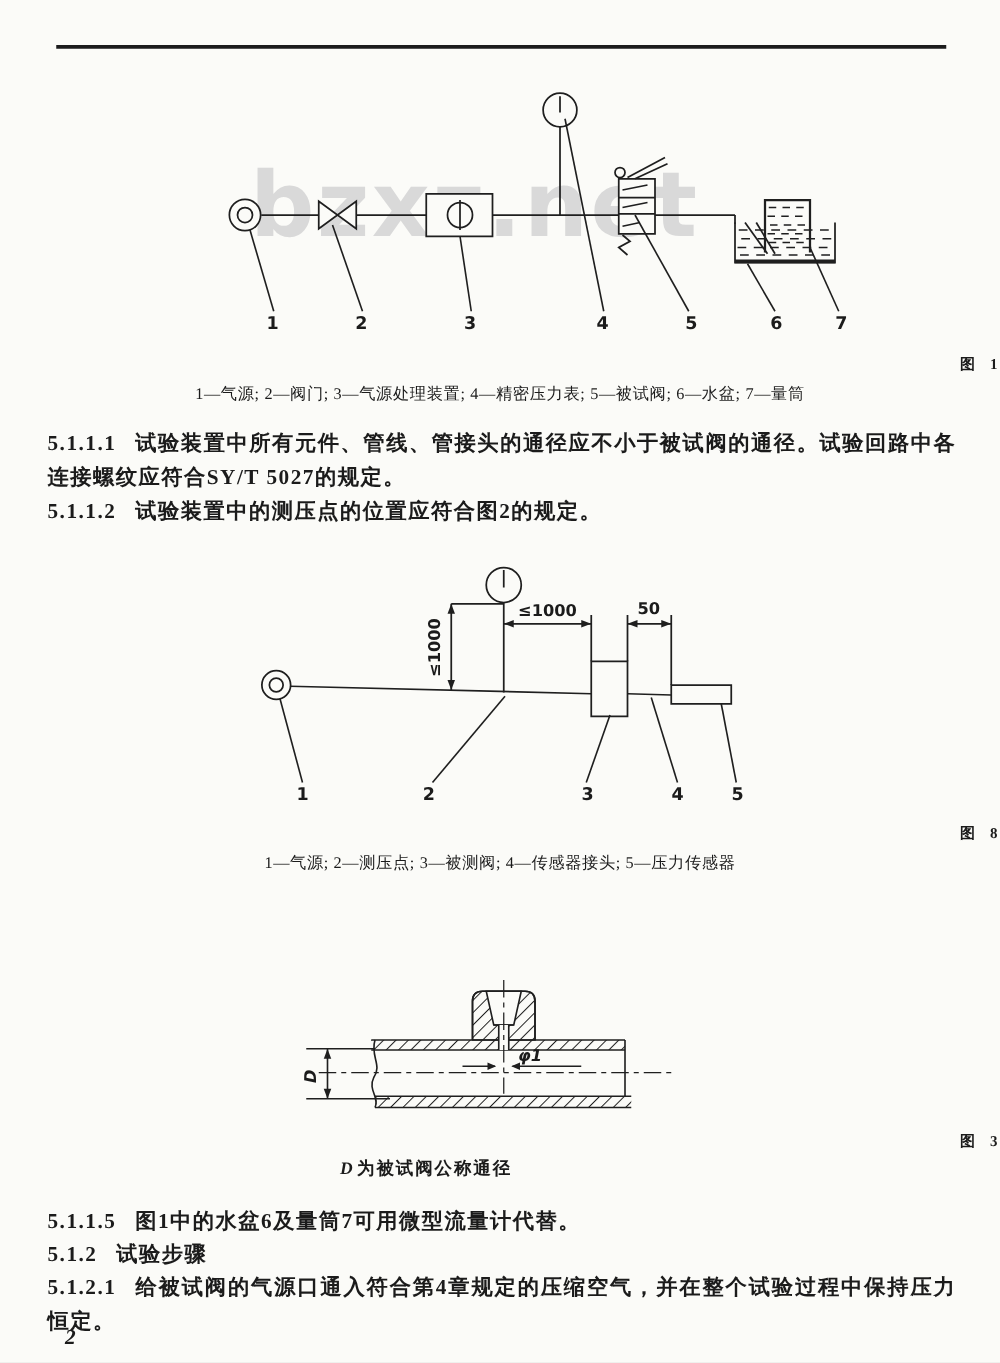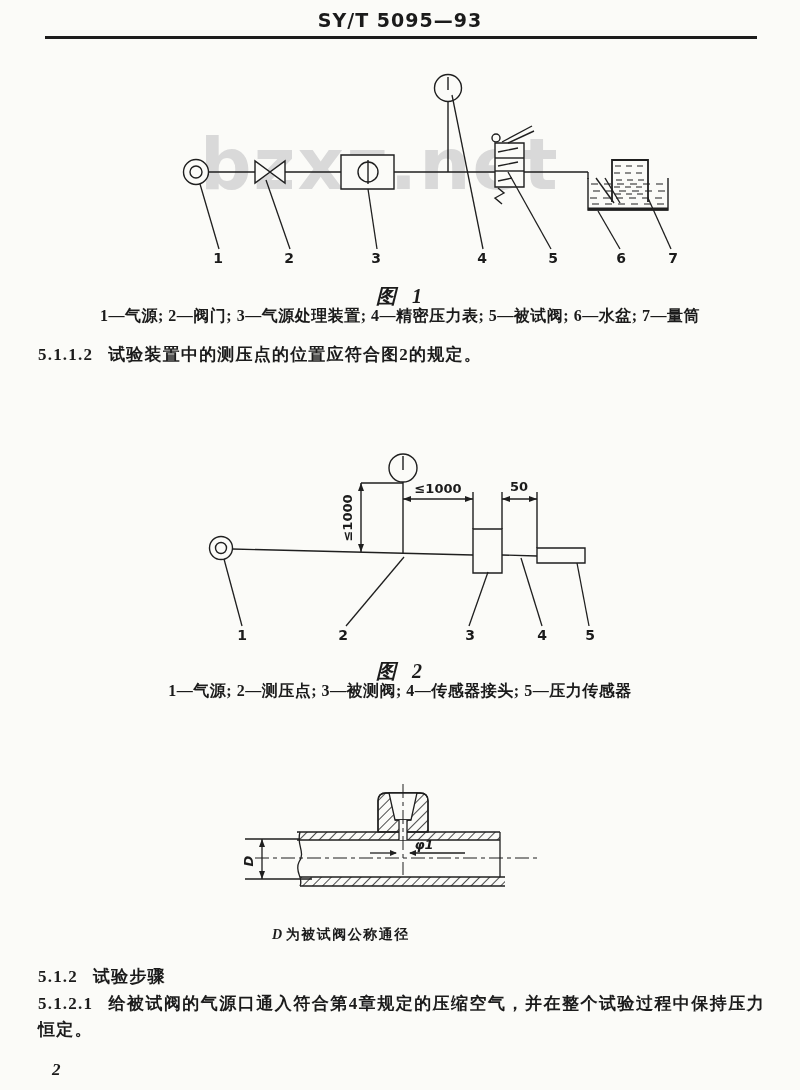--- a/index.html
+++ b/index.html
@@ -35,7 +35,6 @@
 
 <div class="page">
 
-  <div class="std-code">SY/T 5095—93</div>
   <div class="rule"></div>
 
   <div class="watermark">bzxz.net</div>

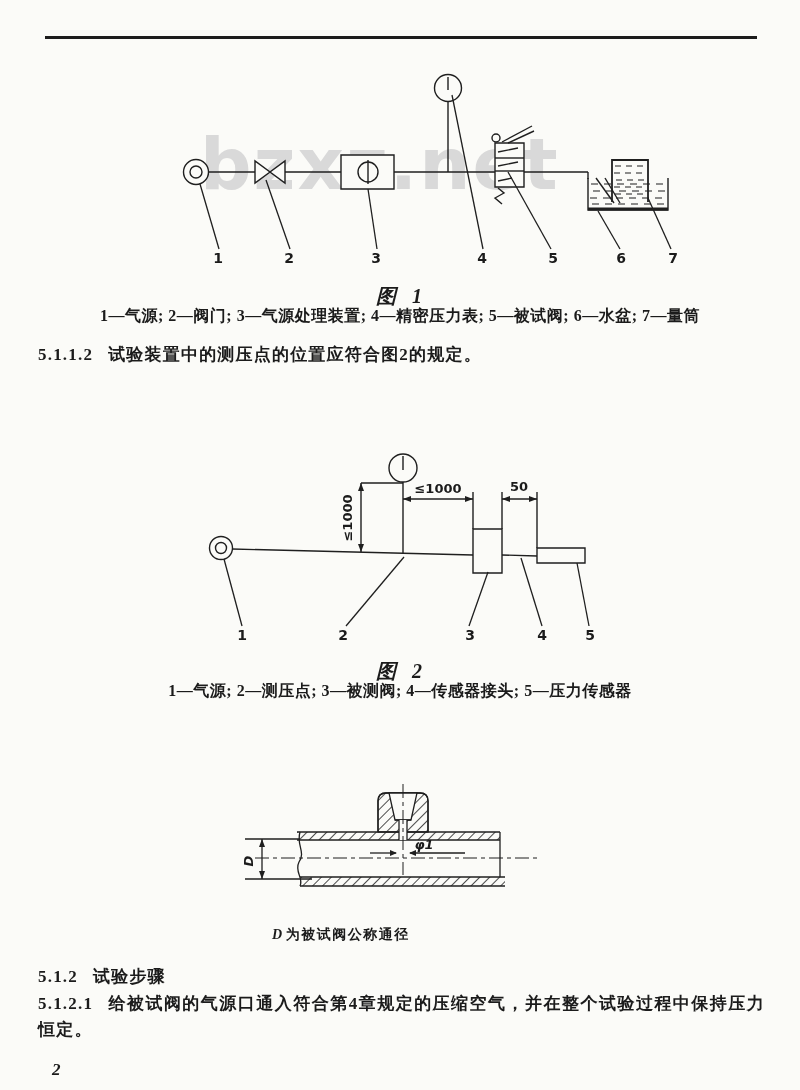--- a/index.html
+++ b/index.html
@@ -14,8 +14,8 @@
         font-size:72px;letter-spacing:2px;color:#d9d9d9;}
   svg.fig{position:absolute;z-index:1;}
   svg.fig line,svg.fig path,svg.fig rect,svg.fig circle,svg.fig polyline{vector-effect:non-scaling-stroke;}
-  .fig-caption{position:absolute;left:0;width:100%;text-align:center;font-size:20px;
-        font-weight:bold;white-space:pre;letter-spacing:2px;font-style:italic;}
+  .fig-caption{position:absolute;left:0;width:100%;text-align:right;font-size:12px;
+        font-weight:bold;white-space:pre;letter-spacing:2px;}
   .fig-legend{position:absolute;left:0;width:100%;text-align:center;font-size:16px;
         font-weight:700;letter-spacing:0.5px;white-space:pre;}
   .para{position:absolute;left:38px;width:727px;font-size:17px;line-height:27px;

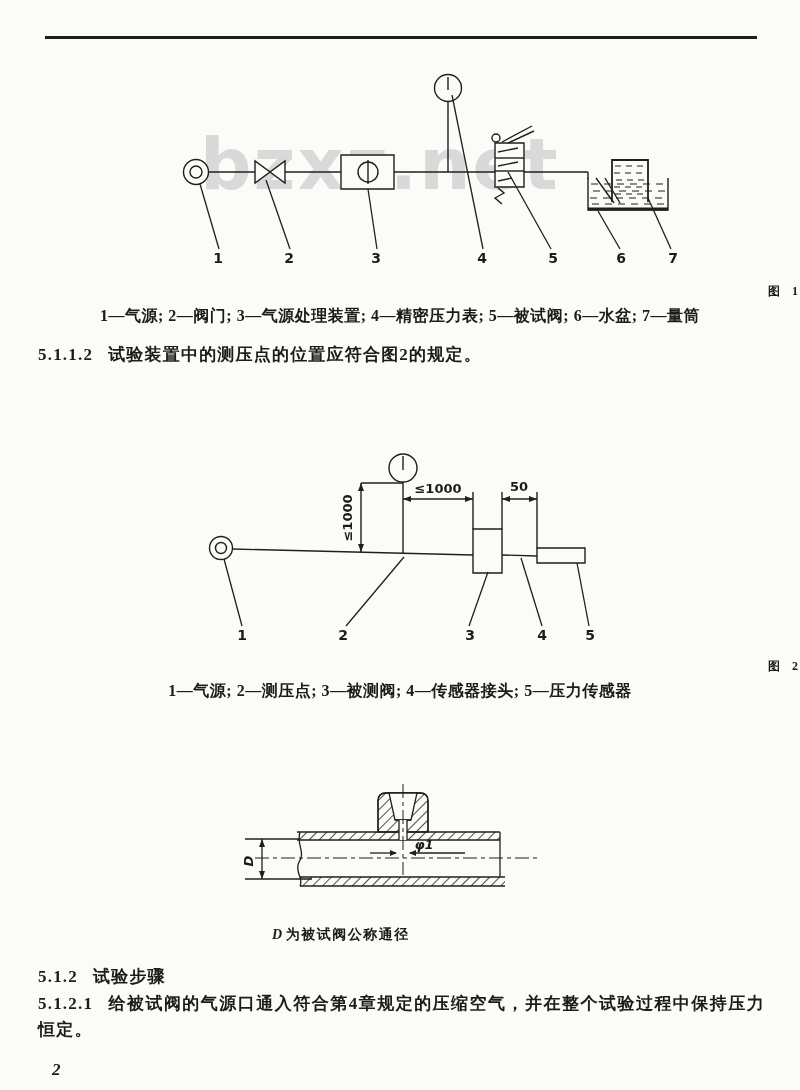--- a/index.html
+++ b/index.html
@@ -16,8 +16,8 @@
   svg.fig line,svg.fig path,svg.fig rect,svg.fig circle,svg.fig polyline{vector-effect:non-scaling-stroke;}
   .fig-caption{position:absolute;left:0;width:100%;text-align:right;font-size:12px;
         font-weight:bold;white-space:pre;letter-spacing:2px;}
-  .fig-legend{position:absolute;left:0;width:100%;text-align:center;font-size:16px;
-        font-weight:700;letter-spacing:0.5px;white-space:pre;}
+  .fig-legend{position:absolute;left:0;width:100%;text-align:center;font-size:13px;
+        font-weight:400;letter-spacing:0.5px;white-space:pre;}
   .para{position:absolute;left:38px;width:727px;font-size:17px;line-height:27px;
         font-weight:600;text-align:justify;letter-spacing:1.2px;}
   .para p{margin:0;}

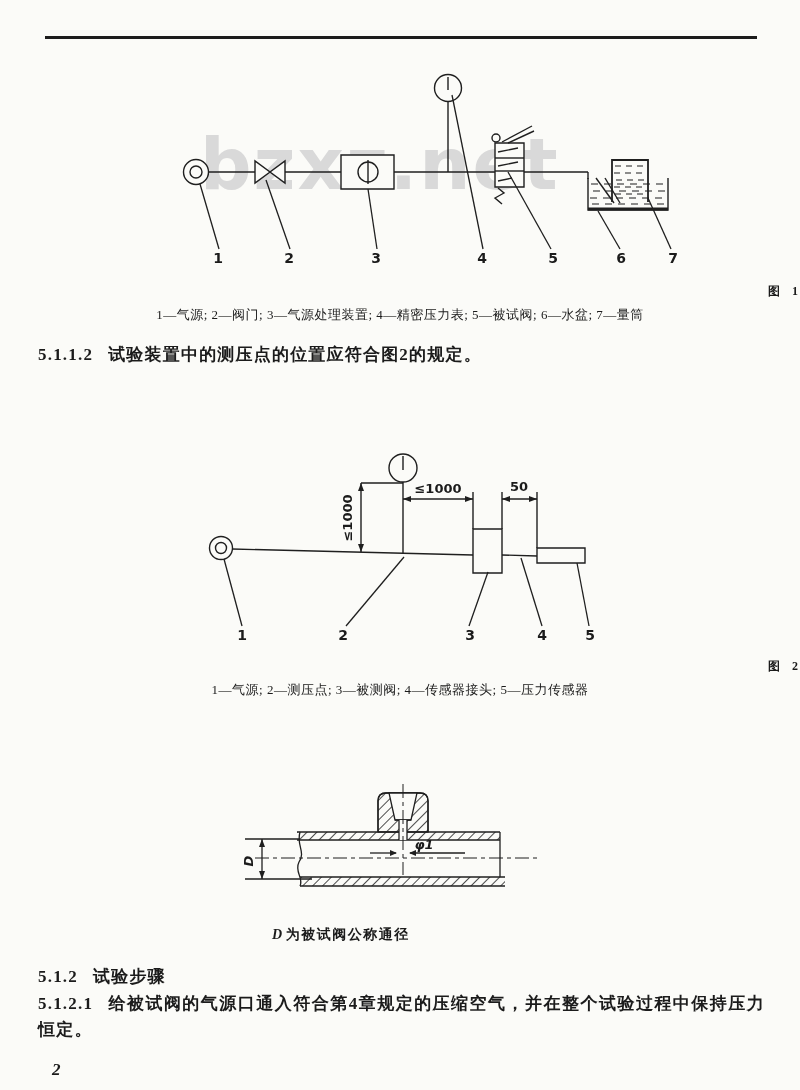--- a/index.html
+++ b/index.html
@@ -128,6 +128,9 @@
 
   <div class="para" style="top:341px">
     <p>
+      <span class="num">5.1.1.1</span><span>试验装置中所有元件、管线、管接头的通径应不小于被试阀的通径。试验回路中各连接螺纹应符合SY/T 5027的规定。</span>
+    </p>
+    <p>
       <span class="num">5.1.1.2</span><span>试验装置中的测压点的位置应符合图2的规定。</span>
     </p>
   </div>

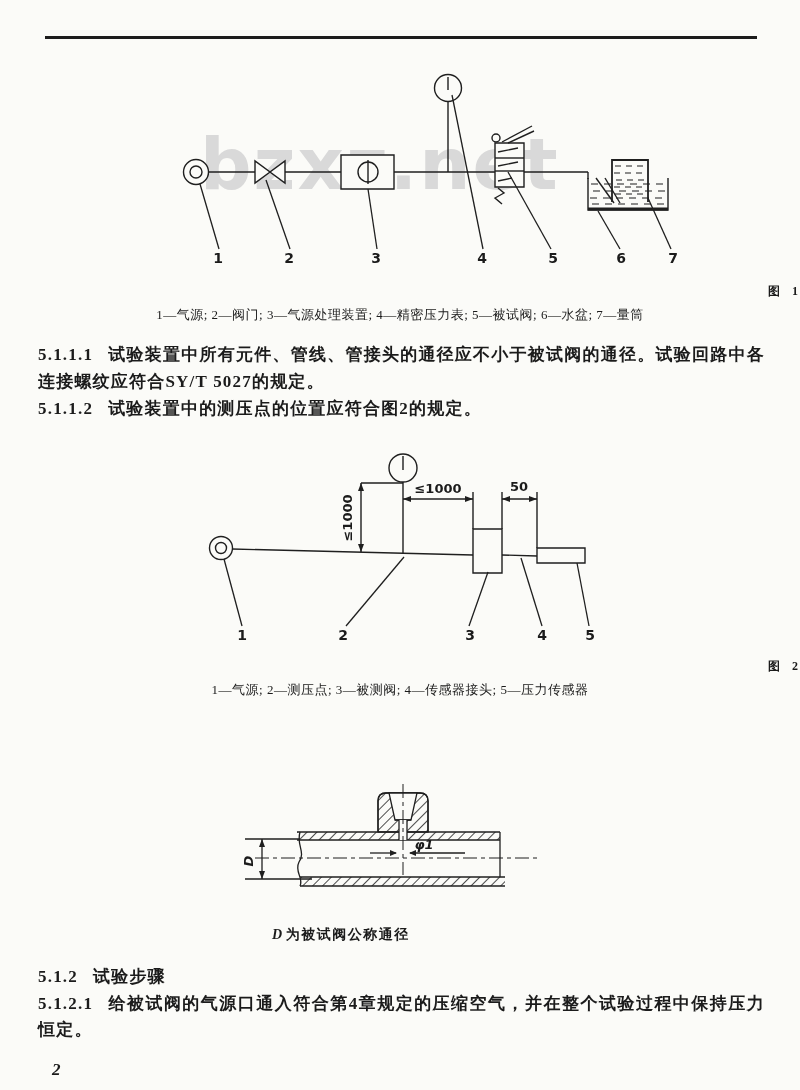--- a/index.html
+++ b/index.html
@@ -197,7 +197,7 @@
     </g>
   </svg>
 
-  <div class="fig-caption" style="top:658px">图  2</div>
+  <div class="fig-caption" style="top:658px">图  8</div>
   <div class="fig-legend" style="top:681px">1—气源; 2—测压点; 3—被测阀; 4—传感器接头; 5—压力传感器</div>
 
 

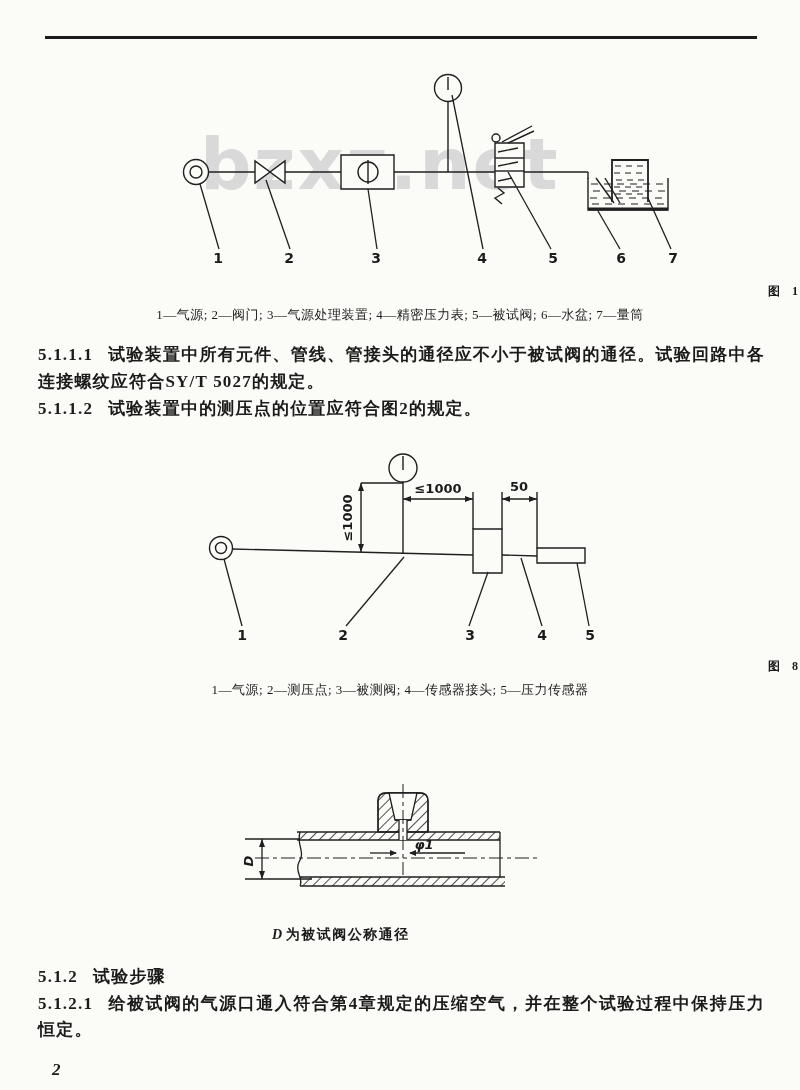--- a/index.html
+++ b/index.html
@@ -252,6 +252,7 @@
     <text class="dim" transform="rotate(-90 253 861)" x="253" y="861" text-anchor="middle" font-style="italic" stroke="none" fill="#1b1b1b">D</text>
   </svg>
 
+  <div class="fig-caption" style="top:905px">图  3</div>
   <div class="fig3-note">
     <span class="dvar">D</span><span>为被试阀公称通径</span>
   </div>

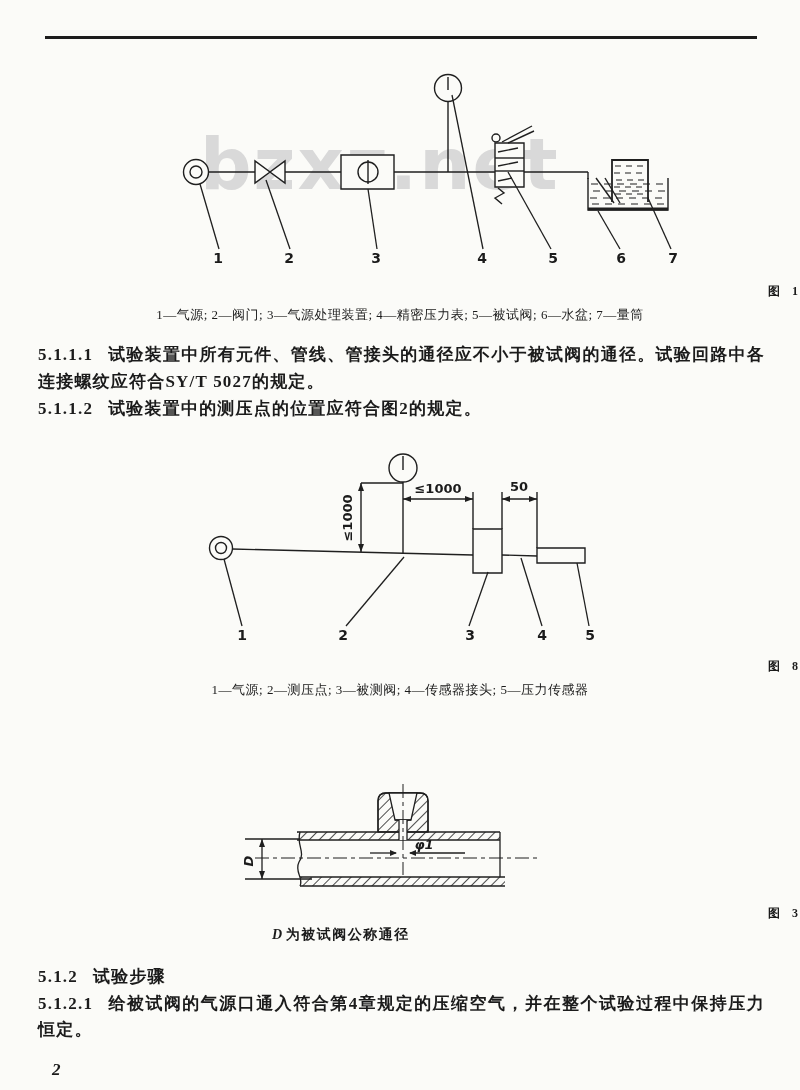--- a/index.html
+++ b/index.html
@@ -259,6 +259,9 @@
 
   <div class="para" style="top:964px;line-height:26.5px">
     <p>
+      <span class="num">5.1.1.5</span><span>图1中的水盆6及量筒7可用微型流量计代替。</span>
+    </p>
+    <p>
       <span class="num">5.1.2</span><span>试验步骤</span>
     </p>
     <p>

